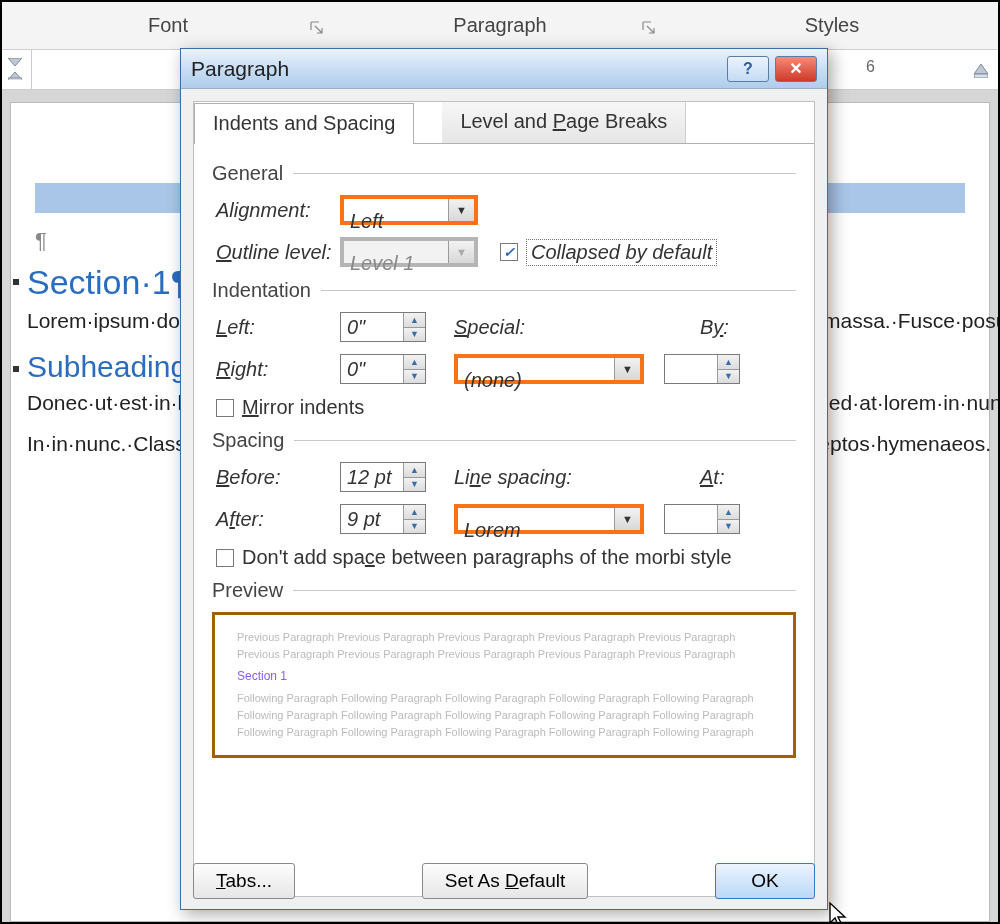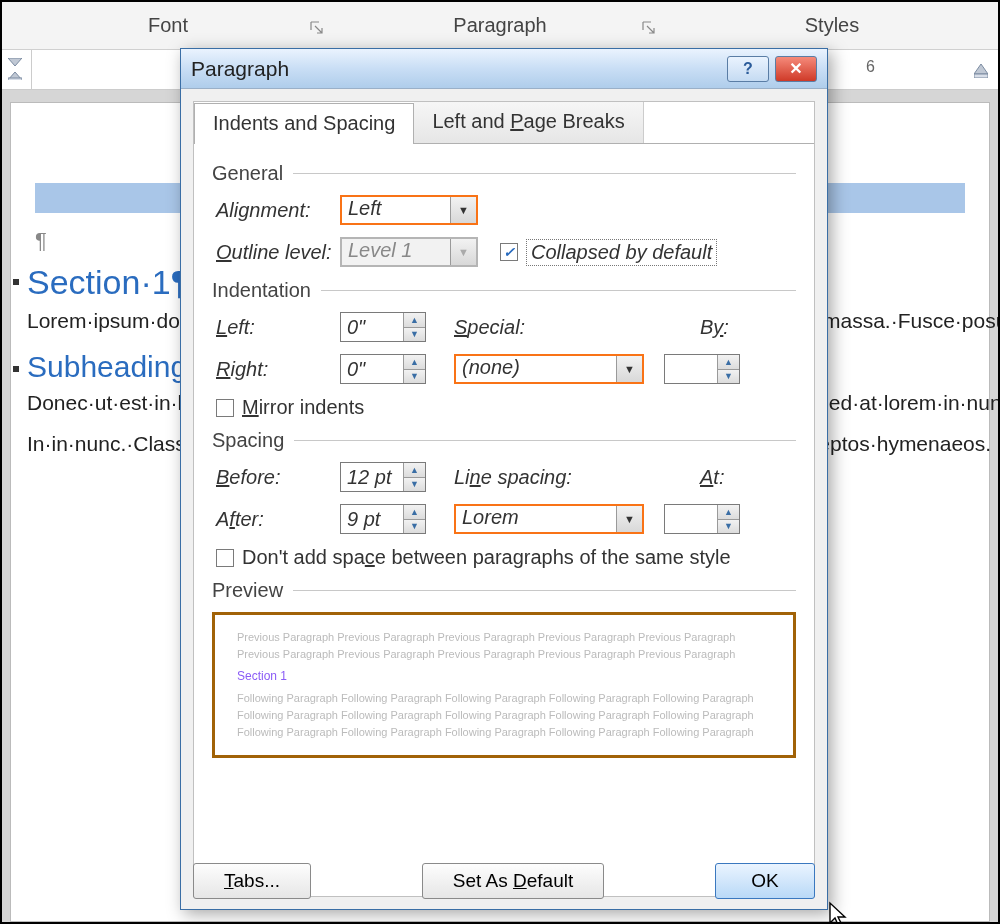--- a/index.html
+++ b/index.html
@@ -57,7 +57,7 @@
 .dlg-inner { position: absolute; top: 52px; left: 12px; right: 12px; bottom: 12px; background: #fff; border: 1px solid #c0c0c0; }
 
 
-.tabs { display: flex; border-bottom: 1px solid #b0b0b0; height: 42px; font-size: 20px; color: #333; }
+.tabs { display: flex; border-bottom: 1px solid #b0b0b0; height: 42px; font-size: 20px; color: #333; gap: 28px; }
 .tab { padding: 8px 18px; border-right: 1px solid #ccc; }
 .tab.active { background: #fff; border-top: 1px solid #b0b0b0; border-left: 1px solid #b0b0b0; border-right: 1px solid #b0b0b0; position: relative; top: 1px; }
 .tab.inactive { background: linear-gradient(#f6f6f6,#e6e6e6); }

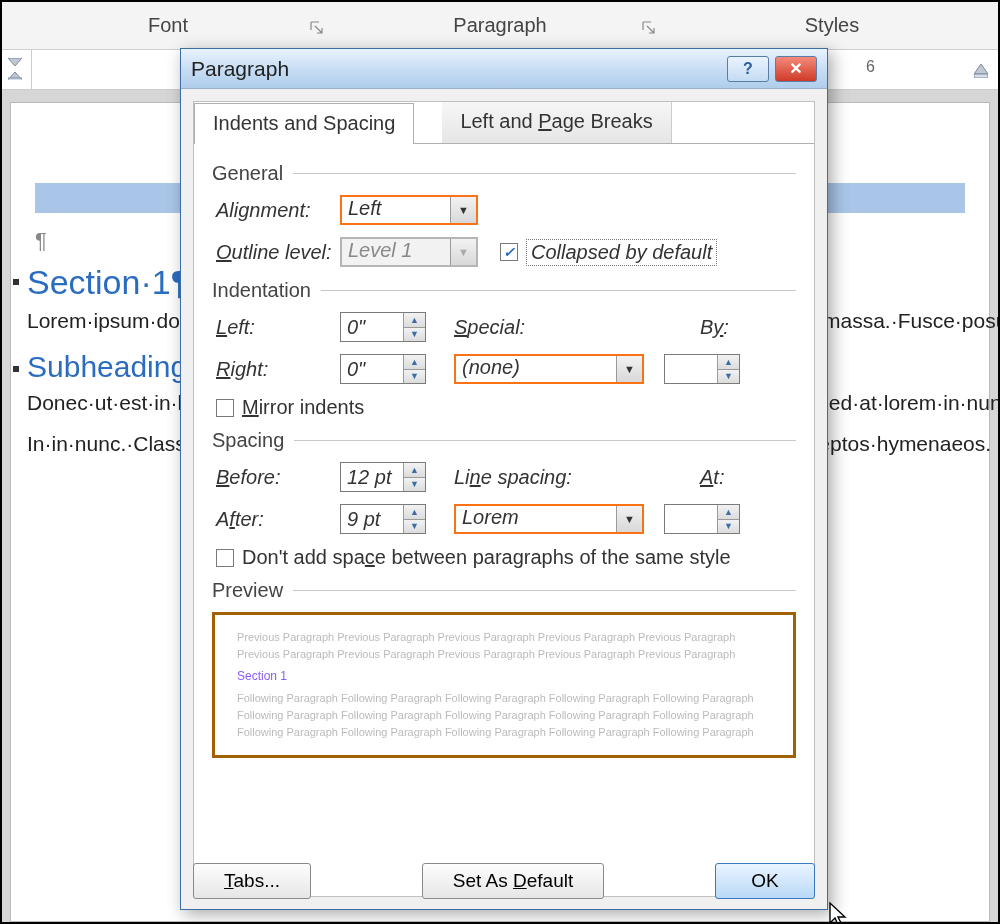--- a/index.html
+++ b/index.html
@@ -209,7 +209,7 @@
       <div class="tabs">
         <div class="tab active"><span>Indents and Spacing</span></div>
         <div class="tab inactive">
-          <span><span>Left and </span><span class="accel">P</span><span>age Breaks</span></span>
+          <span><span>Level and </span><span class="accel">P</span><span>age Breaks</span></span>
         </div>
       </div>
 

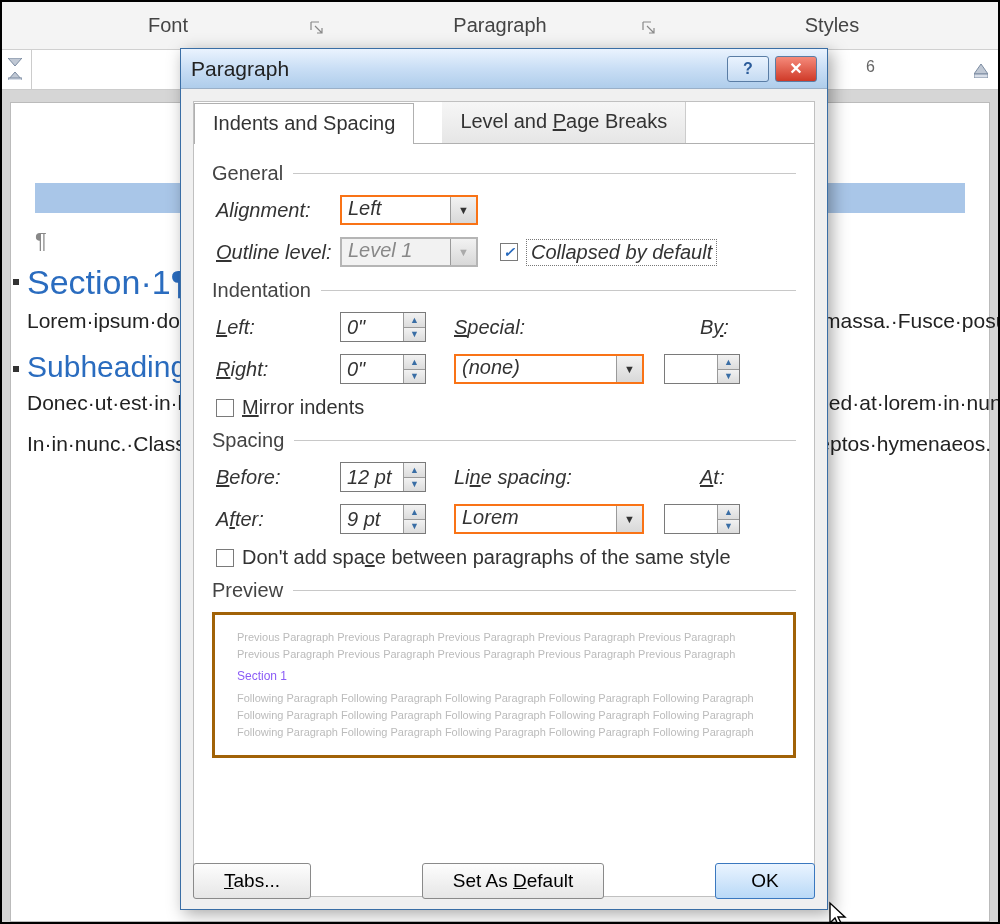--- a/index.html
+++ b/index.html
@@ -78,8 +78,8 @@
 
 
 .select {
-  width: 138px; height: 30px; background: #fff; border: 2px solid #f97316;
-  display: inline-flex; padding: 0 6px; position: relative;
+  width: 138px; height: 30px; background: #fff; border: 4px solid #f97316;
+  display: inline-flex; padding: 11px 6px; position: relative;
 }
 .select.wide { width: 190px; }
 .select.disabled { background: #f2f2f2; color: #888; border-color: #b5b5b5; }

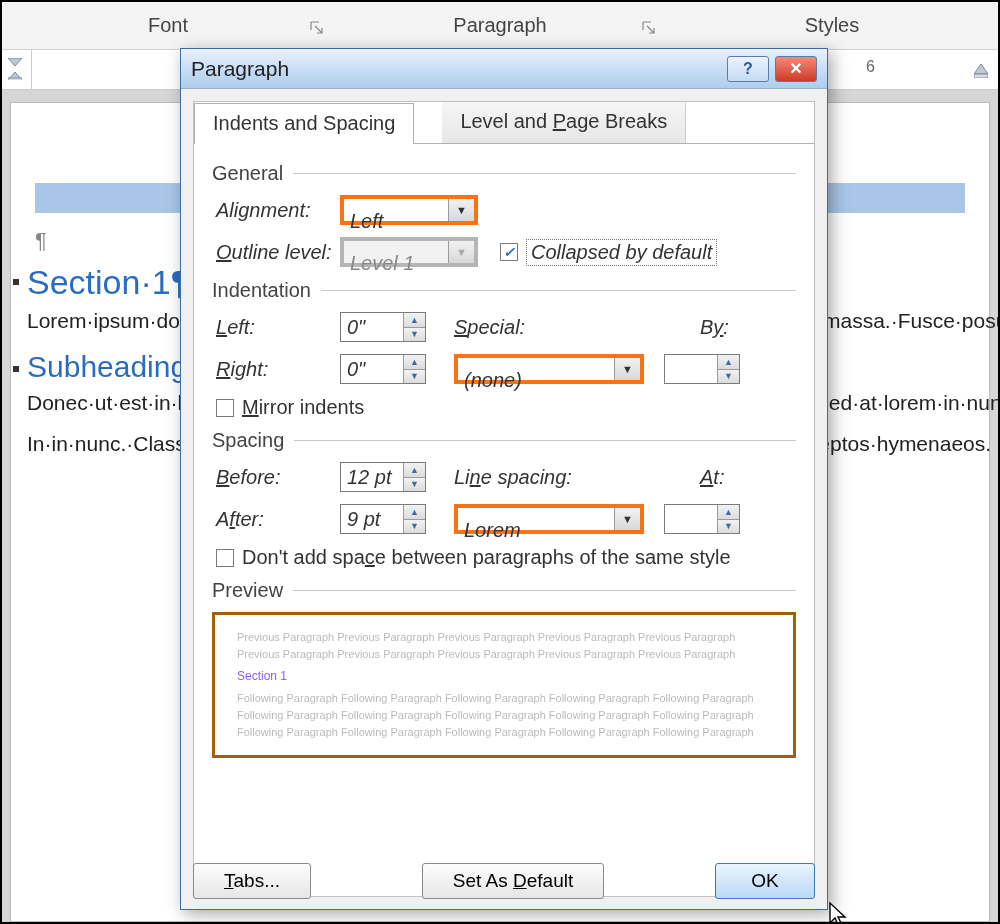--- a/index.html
+++ b/index.html
@@ -345,7 +345,7 @@
 
           <div class="cb-row">
             <span class="checkbox"></span>
-            <span class="cb-label"><span>Don't add spa</span><span class="accel">c</span><span>e between paragraphs of the same style</span></span>
+            <span class="cb-label"><span>Don't add spa</span><span class="accel">c</span><span>e between paragraphs of the morbi style</span></span>
           </div>
         </div>
 

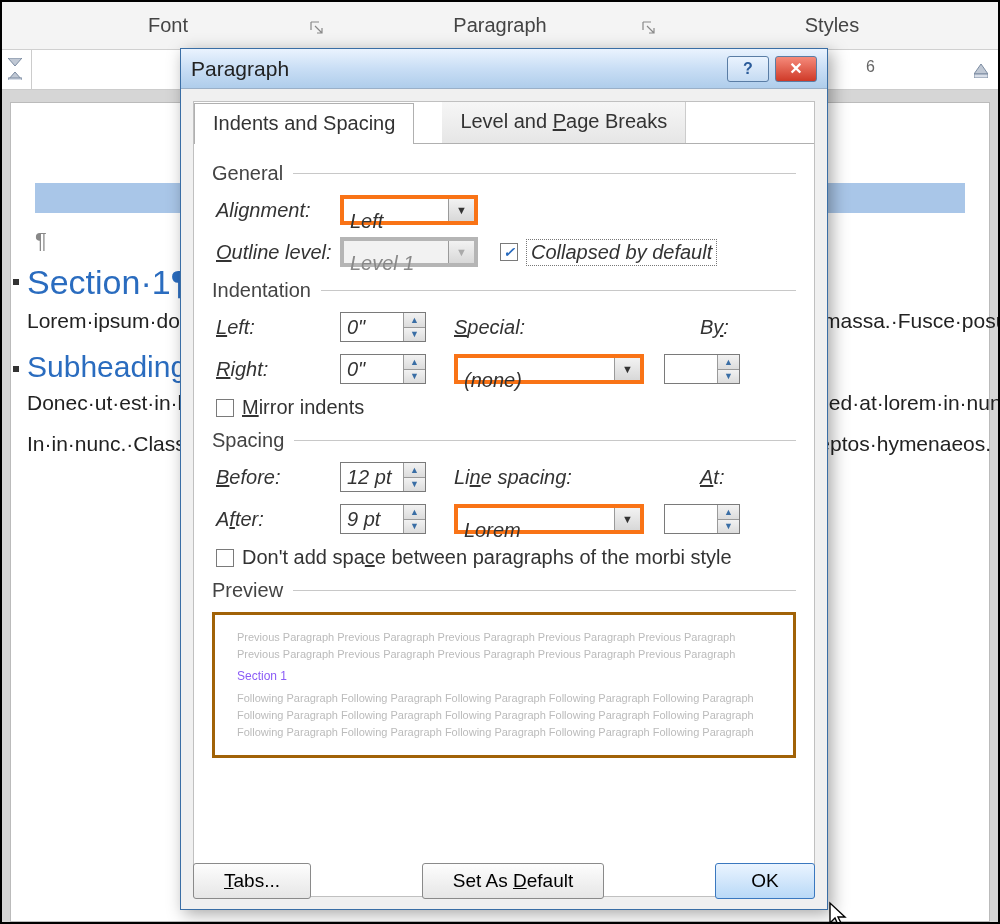--- a/index.html
+++ b/index.html
@@ -117,7 +117,7 @@
 
 .btn-row { position: absolute; left: 12px; right: 12px; bottom: 10px; display: flex; justify-content: space-between; }
 .btn {
-  min-width: 100px; height: 36px; padding: 0 30px;
+  min-width: 100px; height: 36px; padding: 0 22px;
   background: linear-gradient(#fdfdfd,#e6e6e6);
   border: 1px solid #8a8a8a; border-radius: 3px;
   font-size: 19px; display: flex; align-items: center; justify-content: center;

